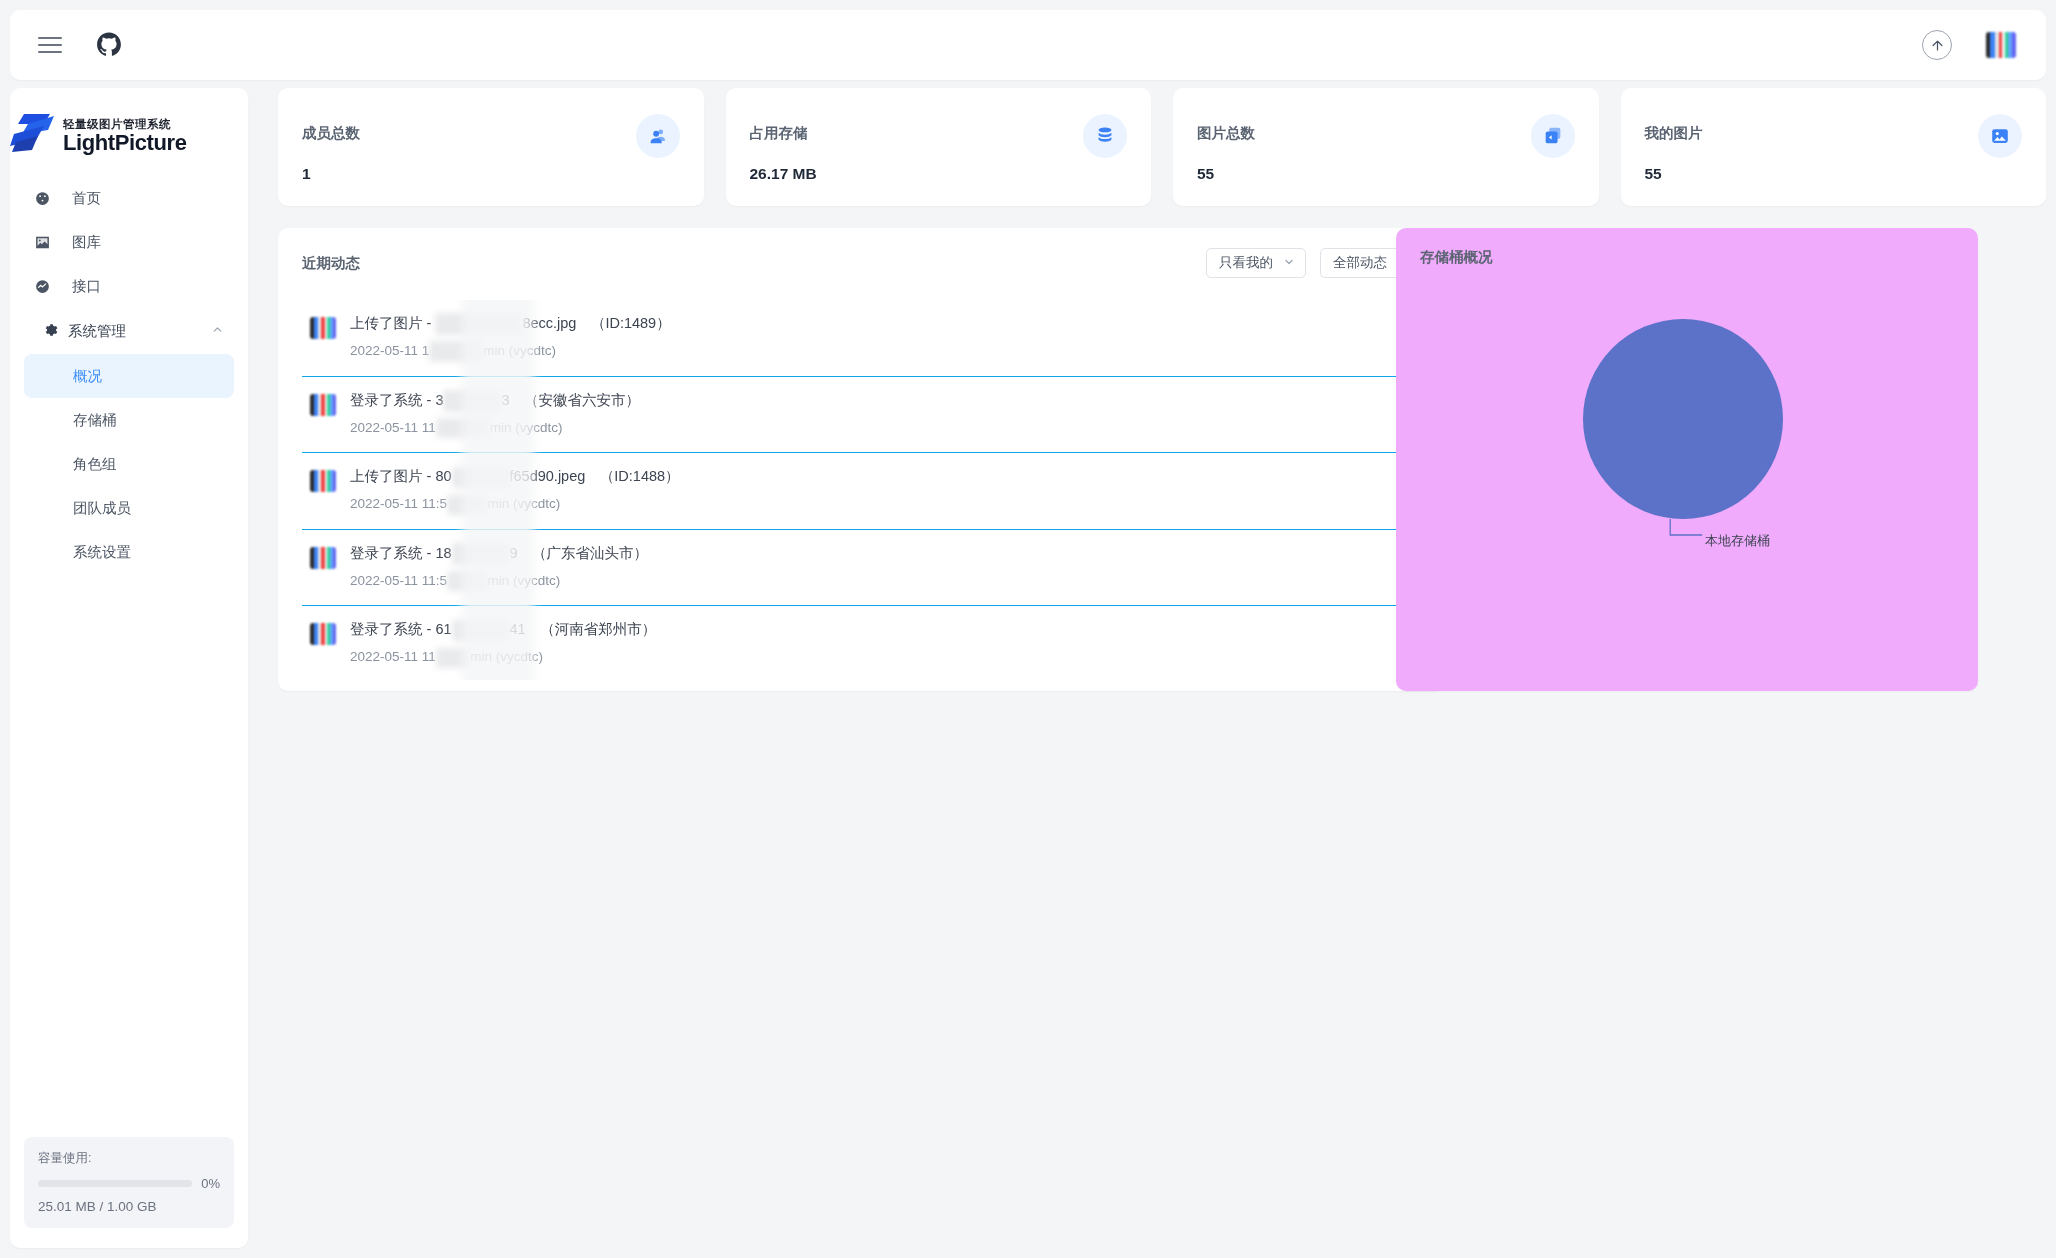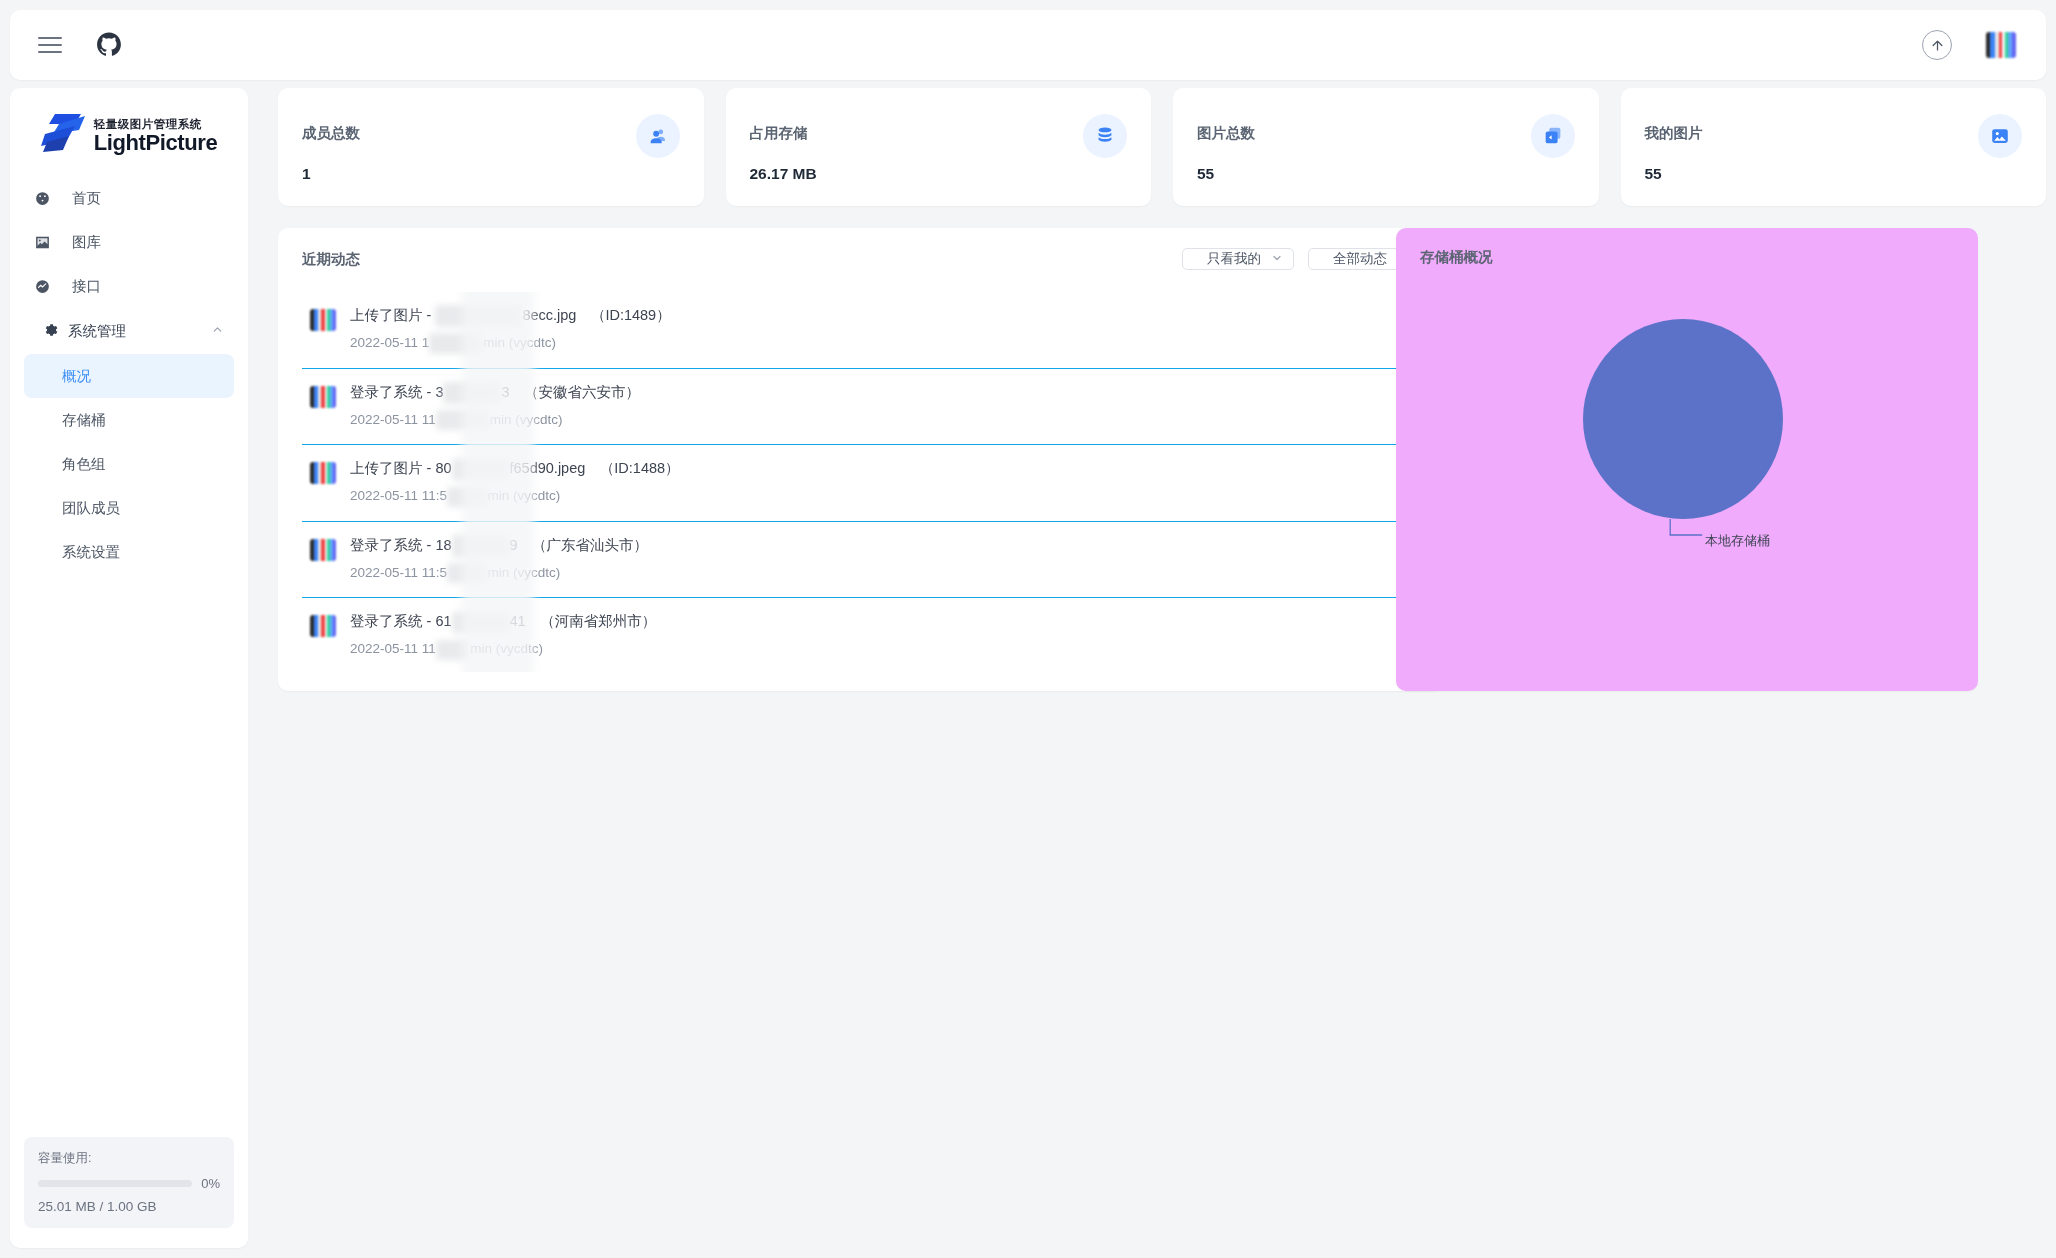--- a/index.html
+++ b/index.html
@@ -43,7 +43,7 @@
     box-shadow: 0 1px 2px rgba(0,0,0,0.04);
     display: flex; flex-direction: column;
   }
-  .logo-wrap { padding: 24px 0 16px 0; display: flex; justify-content: center; }
+  .logo-wrap { padding: 24px 0 16px 0; display: flex; }
   .logo { display: flex; align-items: flex-end; gap: 5px; }
   .logo-mark { width: 48px; height: 42px; flex: none; }
   .logo-text { display: flex; flex-direction: column; line-height: 1; }

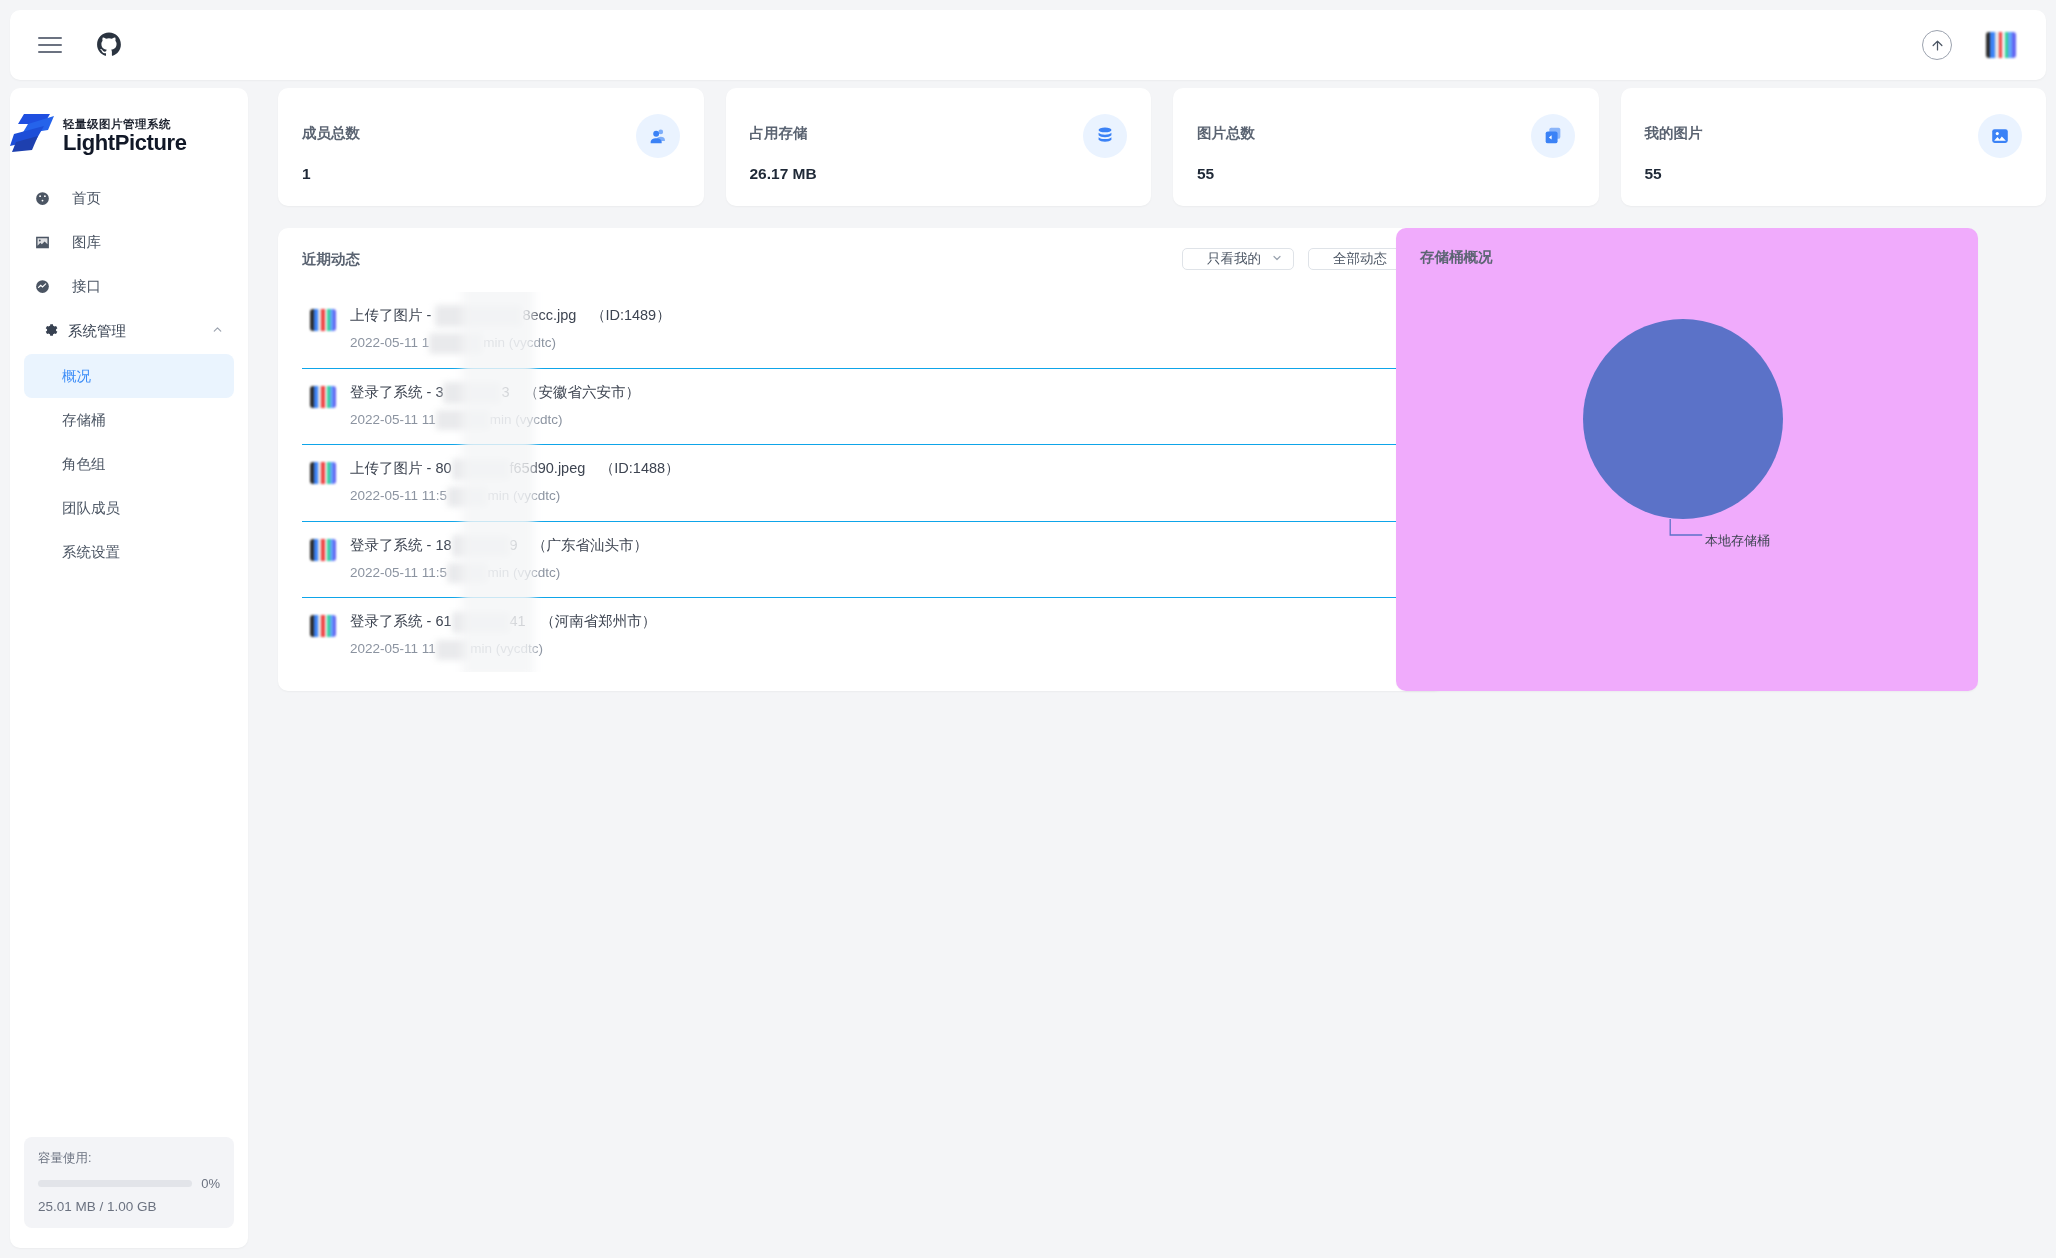--- a/index.html
+++ b/index.html
@@ -104,7 +104,7 @@
   .panel-title { font-size: 14.5px; font-weight: 700; color: #5b6472; }
   .panel-actions { margin-left: auto; display: flex; gap: 14px; }
   .select {
-    height: 22px; min-width: 94px; padding: 0 10px 0 24px;
+    height: 30px; min-width: 94px; padding: 0 10px 0 12px;
     border: 1px solid #dfe3e8; border-radius: 5px; background: #fff;
     display: flex; align-items: center; gap: 10px;
     font-size: 13.5px; color: #4b5563; cursor: pointer;

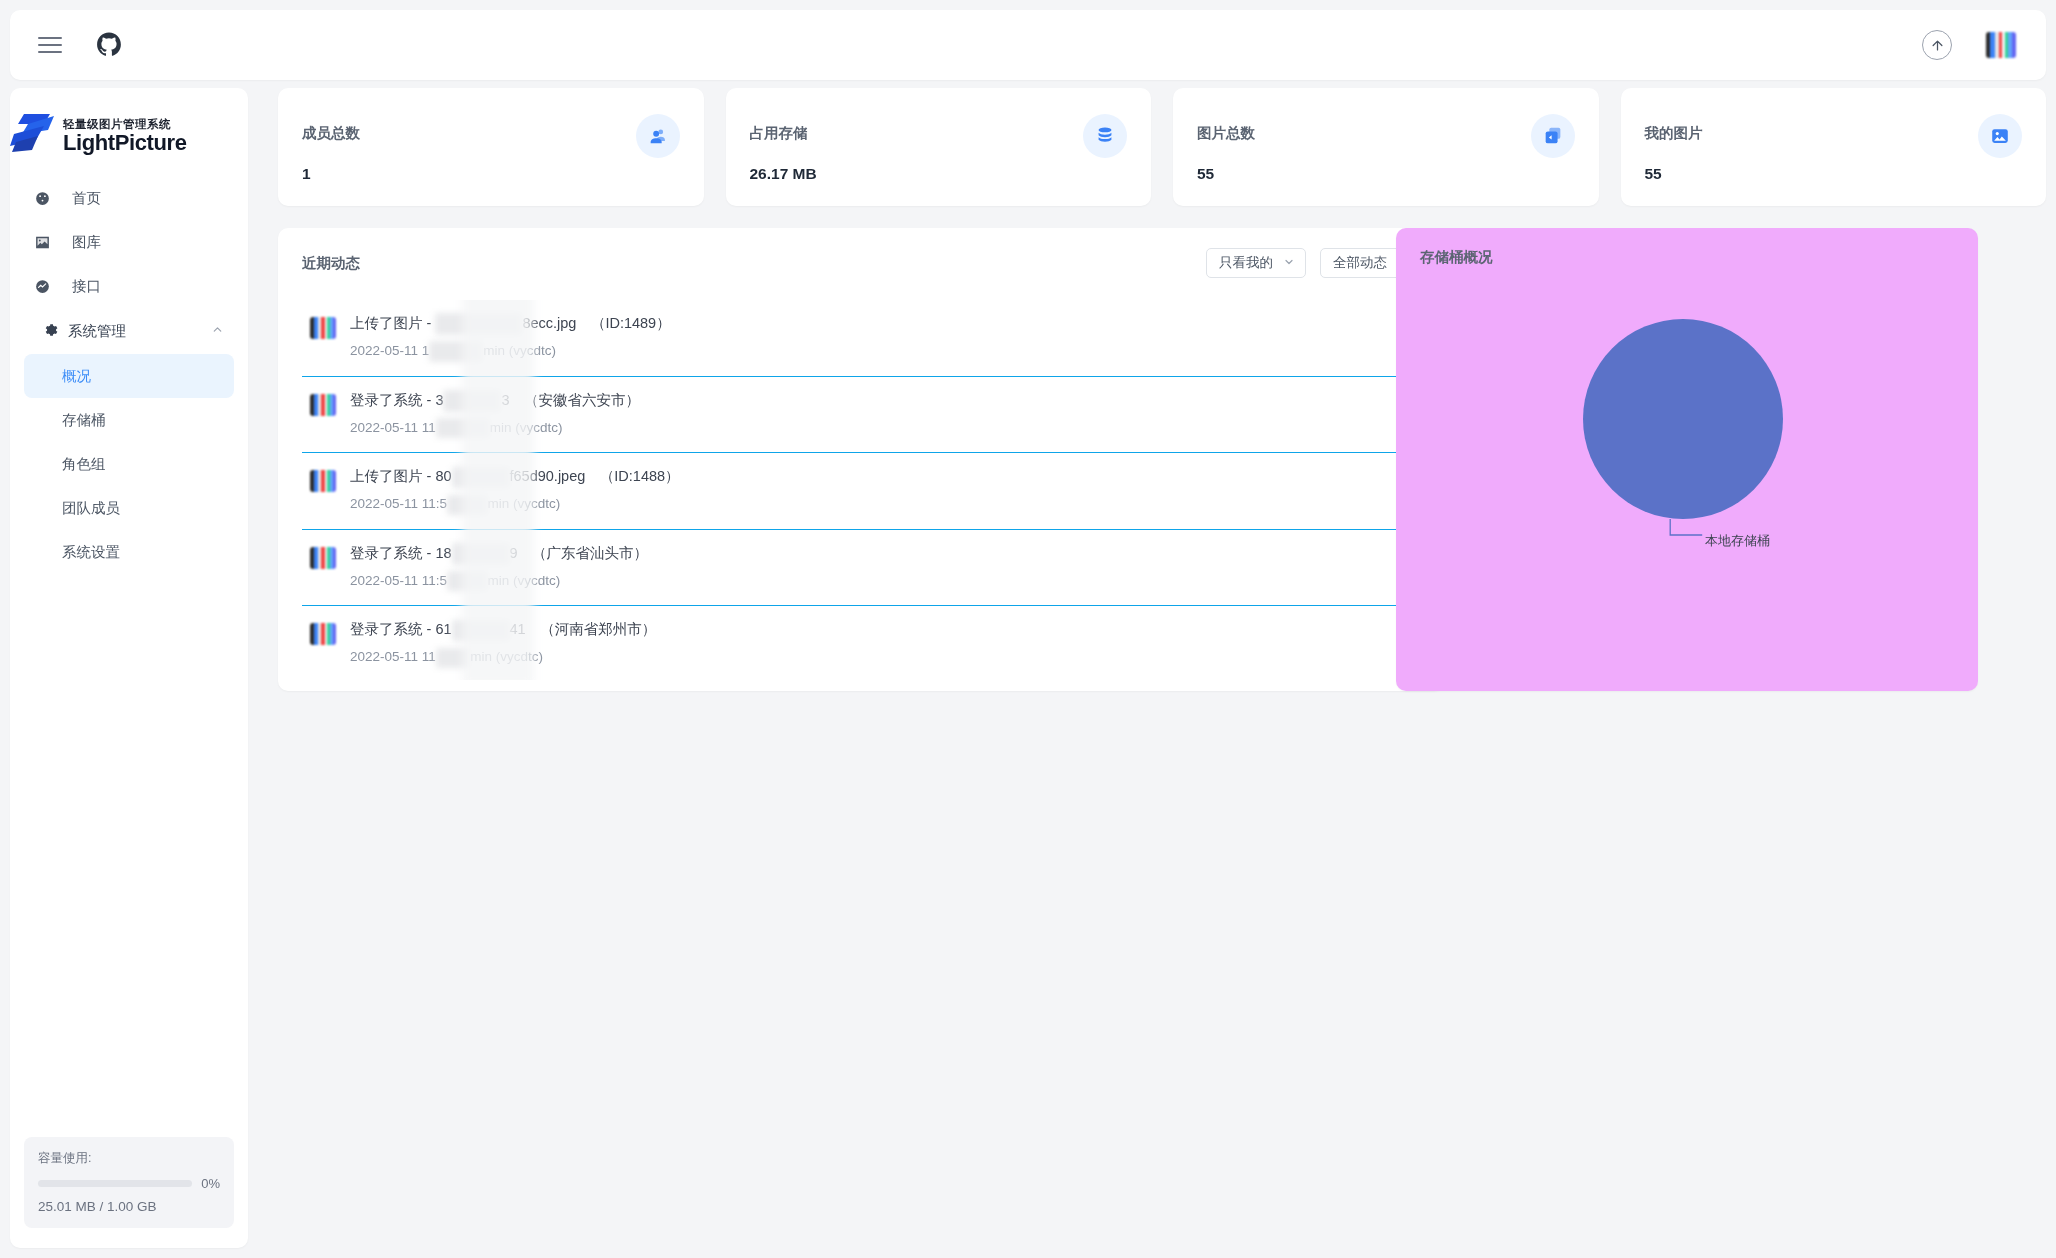--- a/index.html
+++ b/index.html
@@ -62,7 +62,7 @@
   .nav-group .chev { margin-left: auto; color: #9ca3af; font-size: 12px; }
   .sub-item {
     height: 44px; display: flex; align-items: center;
-    padding-left: 38px; margin: 0 2px; border-radius: 8px;
+    padding-left: 49px; margin: 0 2px; border-radius: 8px;
     font-size: 14.5px; color: #4b5563; cursor: pointer;
   }
   .sub-item.active { background: #eaf4fe; color: #3b8cf7; }

